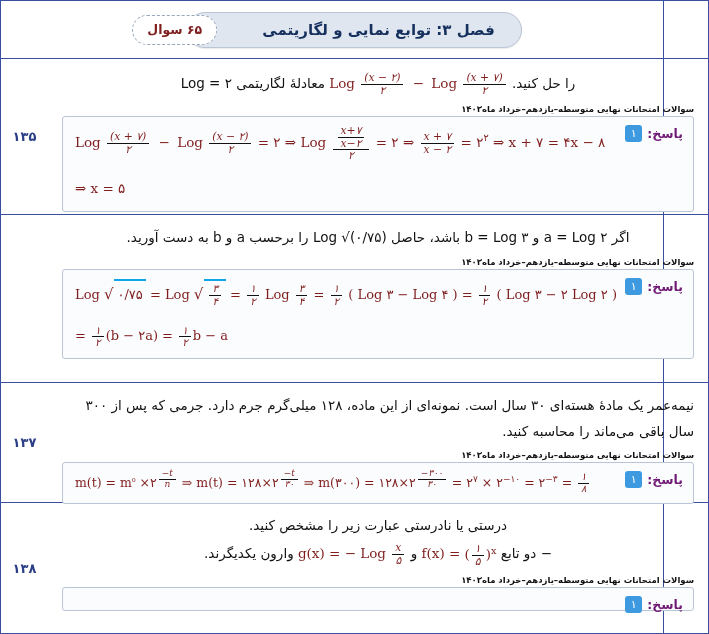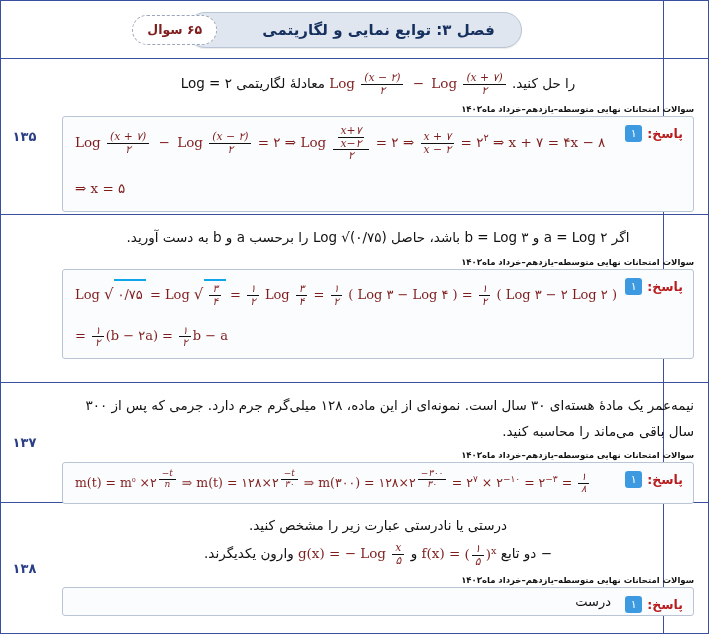--- a/index.html
+++ b/index.html
@@ -104,7 +104,7 @@
     display:flex;align-items:center;gap:5px;
     direction:rtl;
   }
-  .answer-tag .lbl{font-size:12.5px;font-weight:bold;color:#b91c1c;}
+  .answer-tag .lbl{font-size:12.5px;font-weight:bold;color:#701a75;}
   .answer-tag .badge{
     width:17px;height:17px;border-radius:3px;
     background:#3d9ae0;color:#fff;

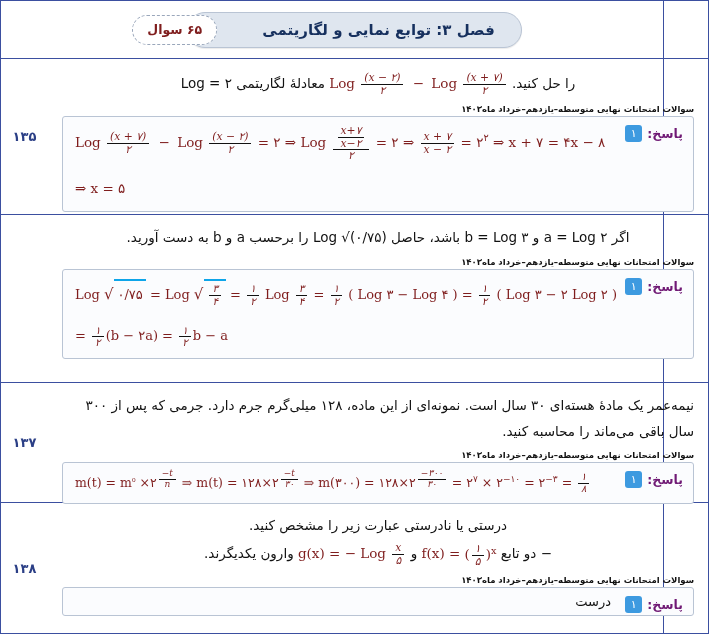--- a/index.html
+++ b/index.html
@@ -289,7 +289,6 @@
           <span class="lbl">پاسخ:</span>
           <span class="badge">۱</span>
         </div>
-        <div class="ans-text">درست</div>
       </div>
     </div>
   </div>

